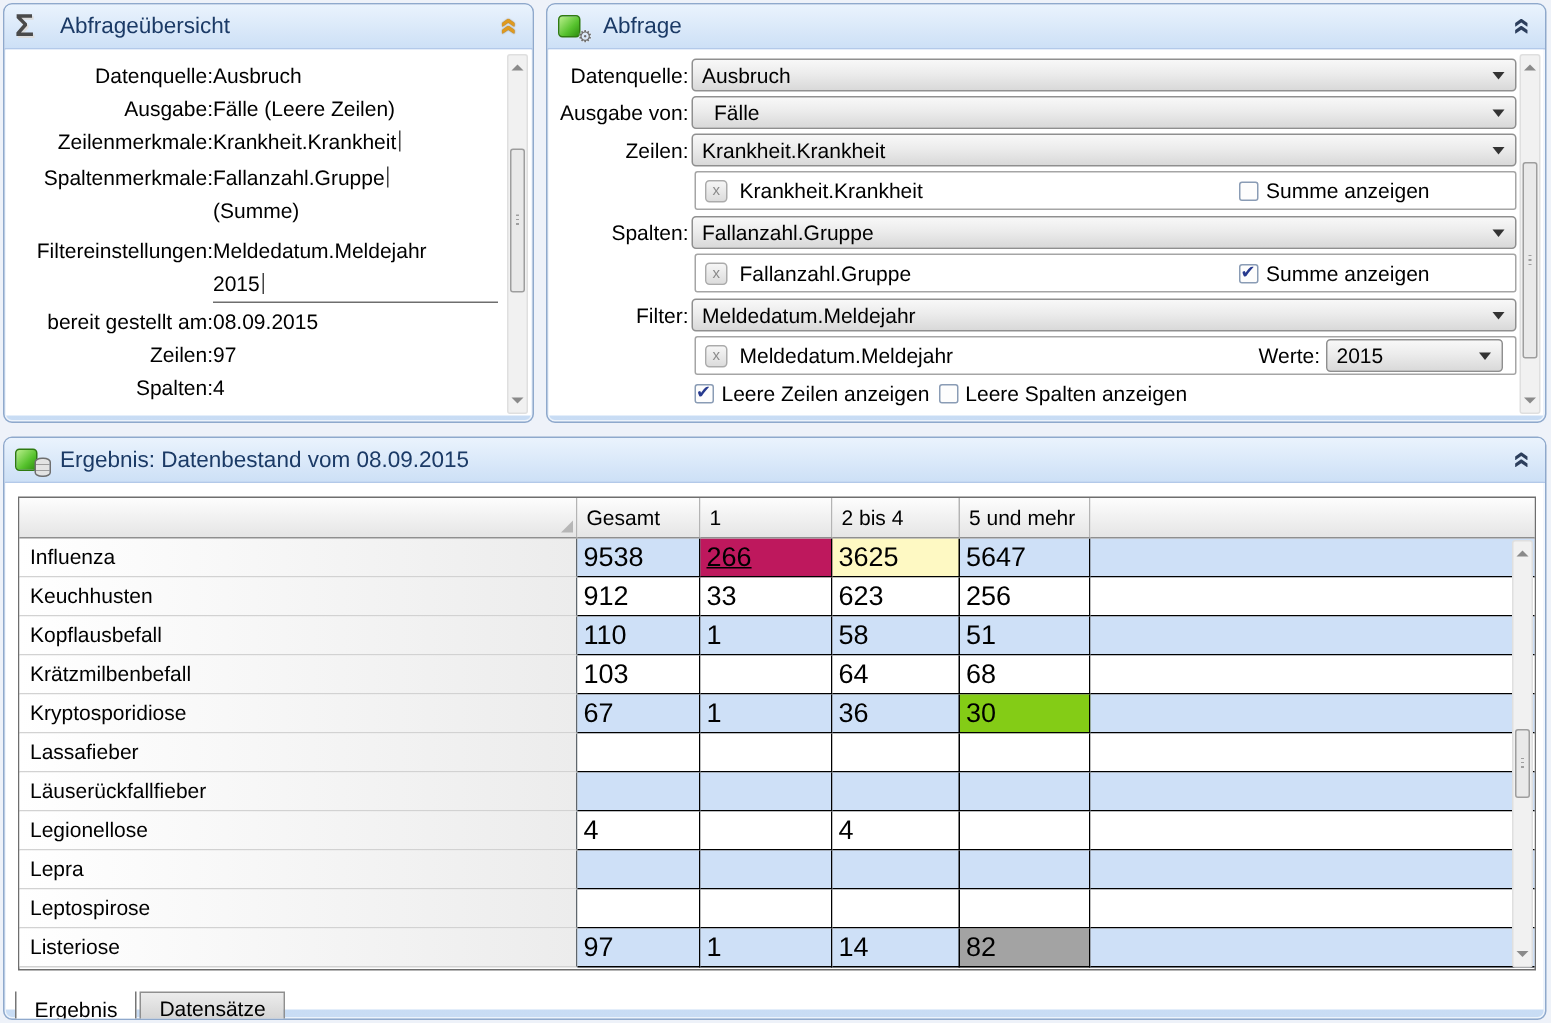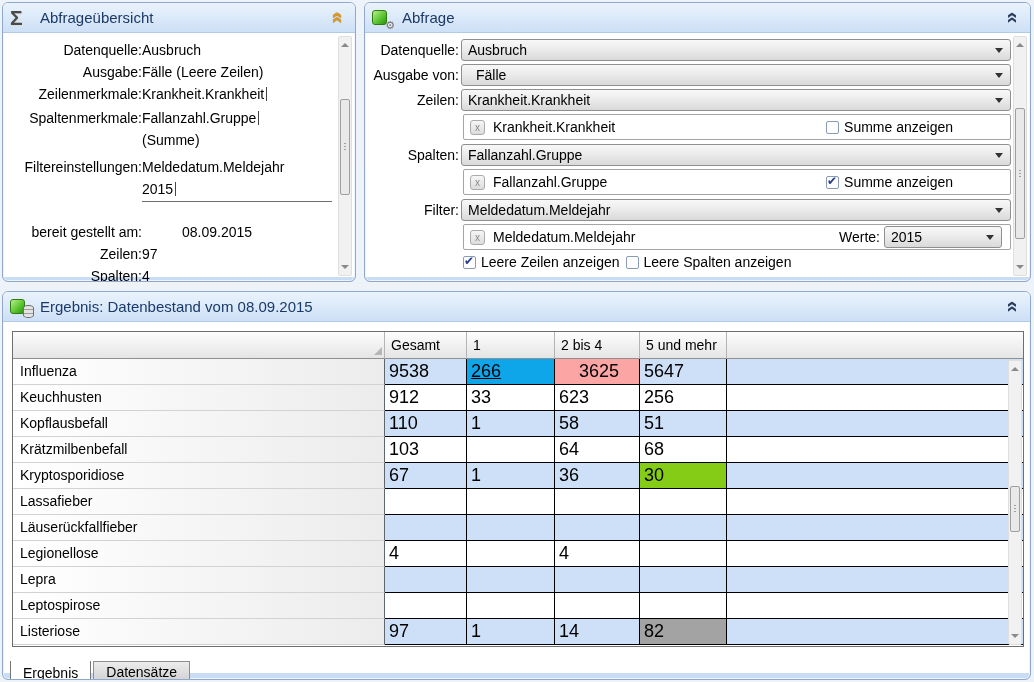--- a/index.html
+++ b/index.html
@@ -67,7 +67,7 @@
   .ov-val { flex:1; margin-right:22px; white-space:nowrap; }
   .ov-gap1 { margin-top:2px; }
   .ov-gap2 { margin-top:5px; }
-  .ov-gap3 { margin-top:19px;gap:40px; }
+  .ov-gap3 { margin-top:1px; }
   .caret { display:inline-block; width:1px; height:14px; background:#444;
            margin-left:2px; vertical-align:-2px; }
   .ov-underline { border-bottom:1px solid #6e6e6e; padding-bottom:1px; }

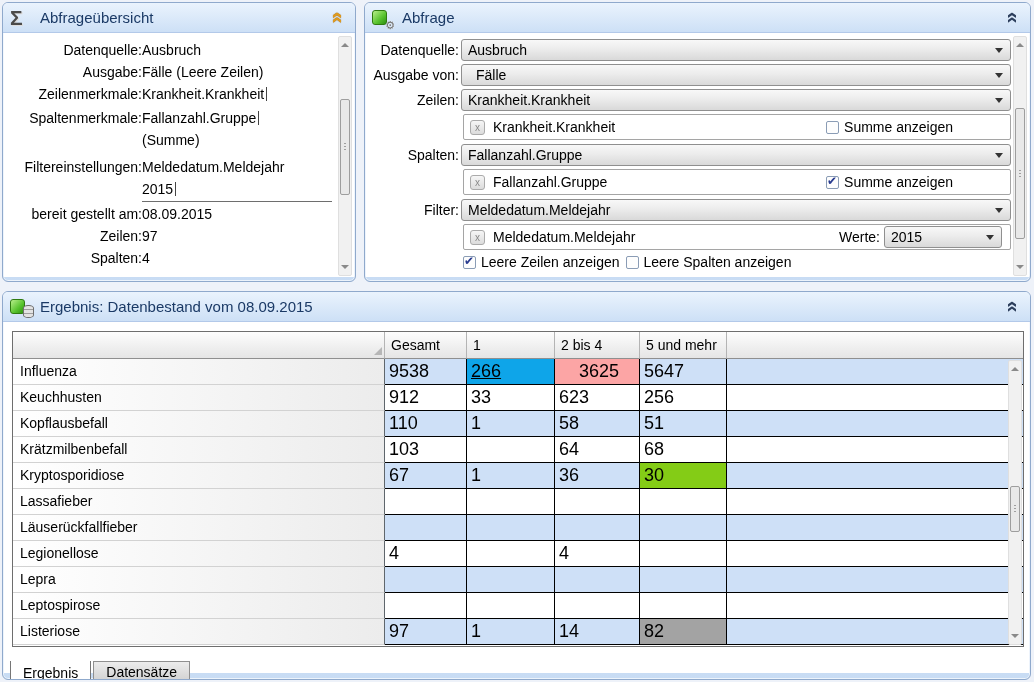--- a/index.html
+++ b/index.html
@@ -347,7 +347,7 @@
           <div class="grow datarow">
             <div class="lcell">Influenza</div>
             <div class="dcell" style="background: rgb(206, 224, 247);">9538</div>
-            <div class="dcell" style="background: #0ea5e9; text-decoration: underline;">266</div>
+            <div class="dcell" style="background: #be185d; text-decoration: underline;">266</div>
             <div class="dcell" style="background: #fca5a5; text-align: center;">3625</div>
             <div class="dcell" style="background: rgb(206, 224, 247);">5647</div>
             <div class="fcell" style="background: rgb(206, 224, 247);"></div>

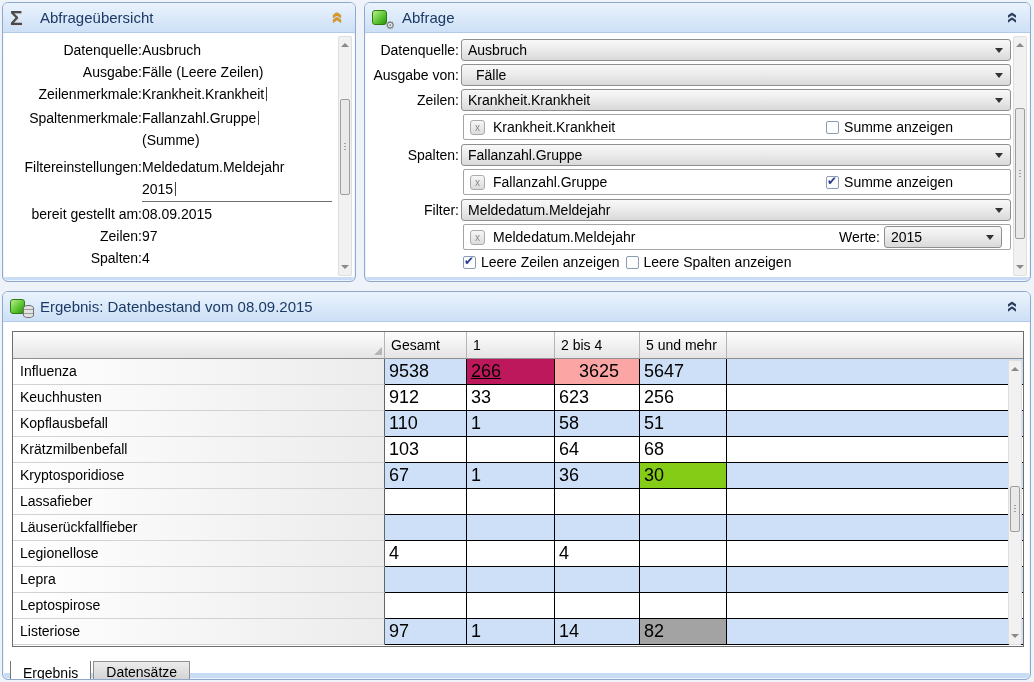--- a/index.html
+++ b/index.html
@@ -348,7 +348,7 @@
             <div class="lcell">Influenza</div>
             <div class="dcell" style="background: rgb(206, 224, 247);">9538</div>
             <div class="dcell" style="background: #be185d; text-decoration: underline;">266</div>
-            <div class="dcell" style="background: #fca5a5; text-align: center;">3625</div>
+            <div class="dcell" style="background: #fef9c3;">3625</div>
             <div class="dcell" style="background: rgb(206, 224, 247);">5647</div>
             <div class="fcell" style="background: rgb(206, 224, 247);"></div>
           </div>

